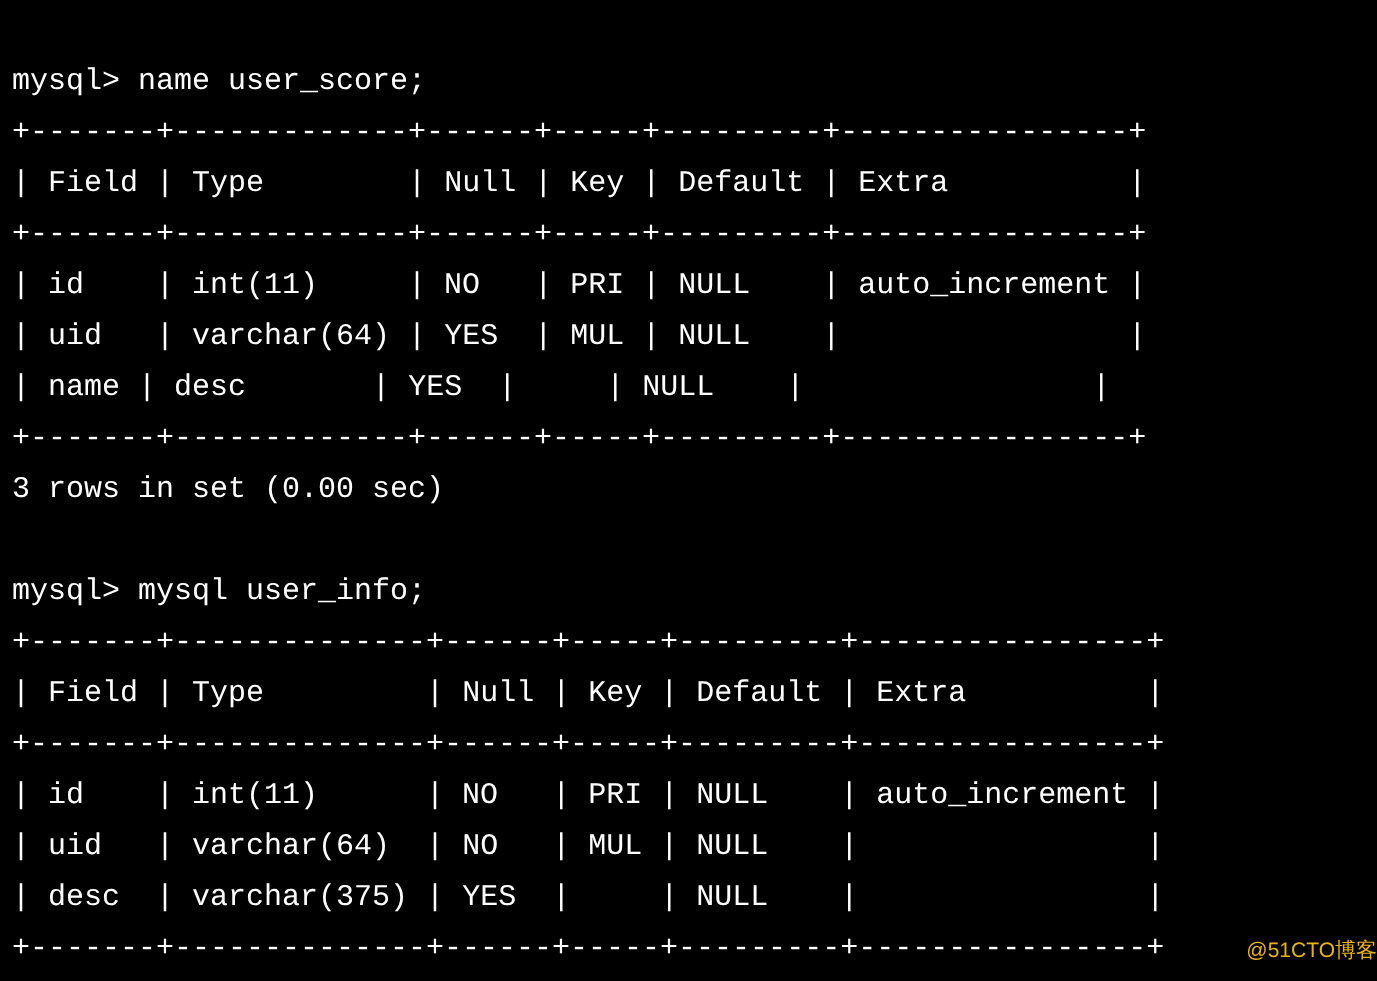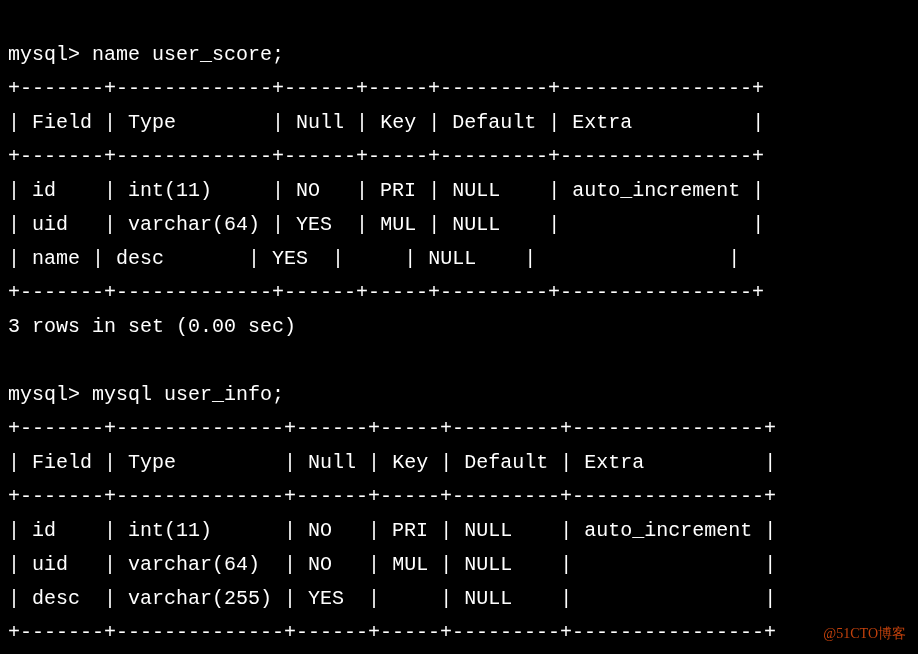--- a/index.html
+++ b/index.html
@@ -51,7 +51,7 @@
 <span>+-------+--------------+------+-----+---------+----------------+</span>
 <span>| <span>id</span>    | <span>int(11)</span>      | <span>NO</span>   | <span>PRI</span> | <span>NULL</span>    | <span>auto_increment</span> |</span>
 <span>| <span>uid</span>   | <span>varchar(64)</span>  | <span>NO</span>   | <span>MUL</span> | <span>NULL</span>    |                |</span>
-<span>| <span>desc</span>  | <span>varchar(255)</span> | <span>YES</span>  |     | <span>NULL</span>    |                |</span>
+<span>| <span>desc</span>  | <span>varchar(375)</span> | <span>YES</span>  |     | <span>NULL</span>    |                |</span>
 <span>+-------+--------------+------+-----+---------+----------------+</span>
 </div>
 

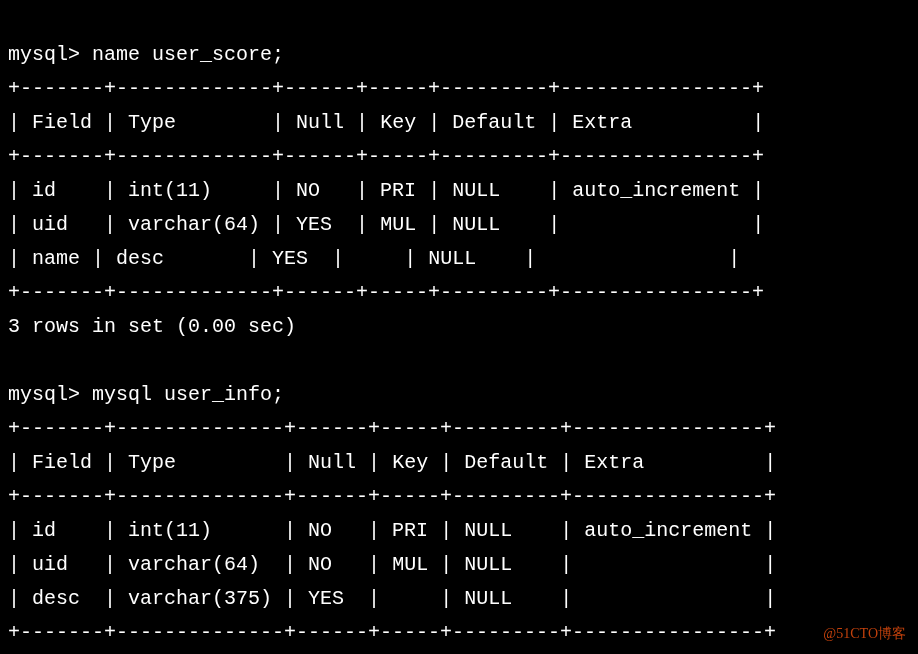--- a/index.html
+++ b/index.html
@@ -25,10 +25,10 @@
     .watermark {
       position: absolute;
       bottom: 8px;
-      right: 12px;
+      right: 0;
       font-size: 14px;
-      color: #c2410c;
-      font-family: Liberation Serif, serif;
+      color: #eab308;
+      font-family: Liberation Sans, sans-serif;
     }
   </style>
 </head>

